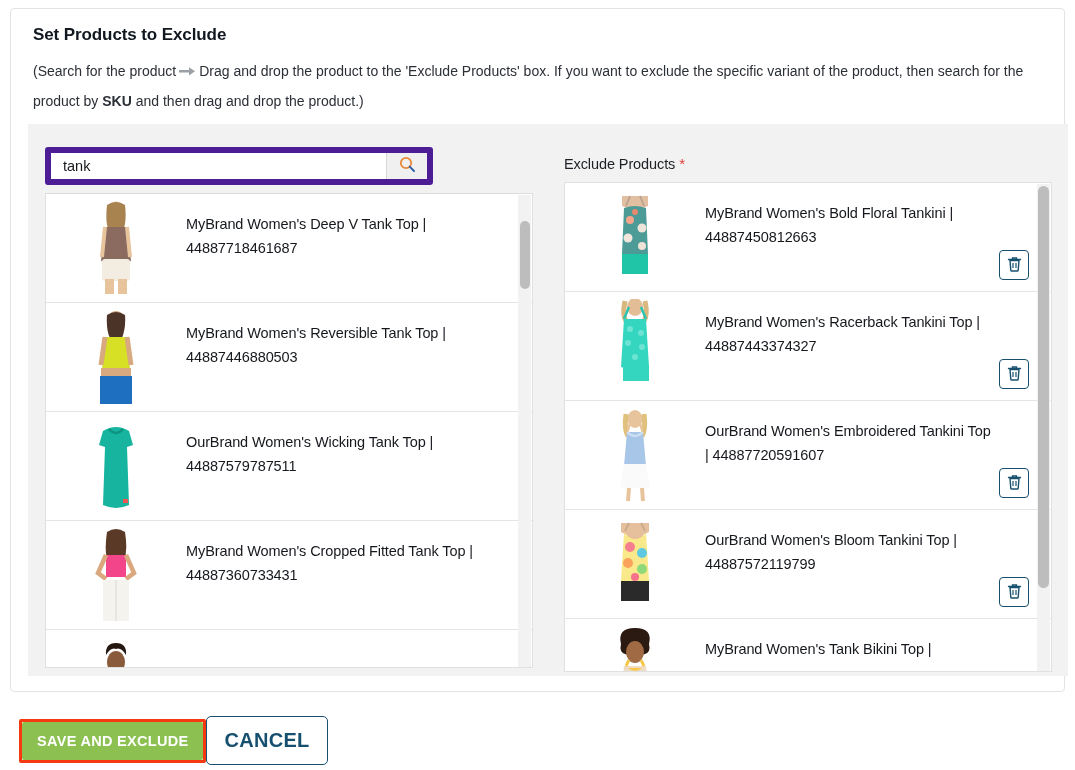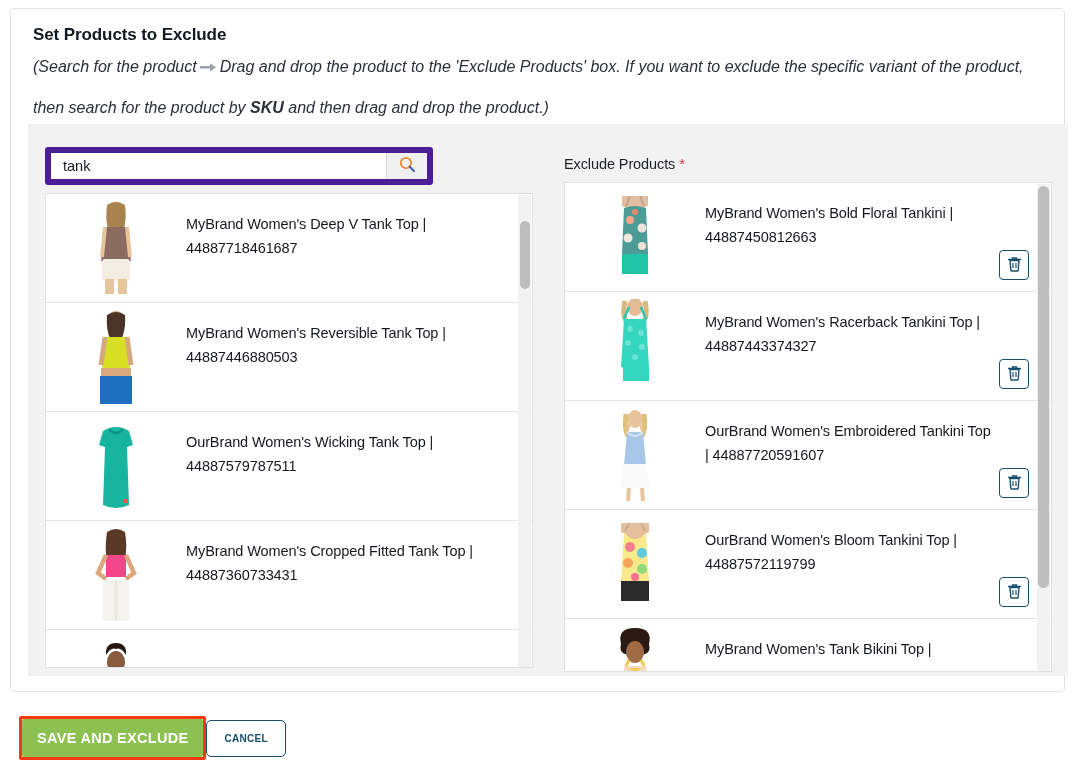--- a/index.html
+++ b/index.html
@@ -34,7 +34,7 @@
     font-weight: bold;
     color: #111820;
     letter-spacing: -0.1px;
-    margin: 0 0 2px 0;
+    margin: 0 0 12px 0;
   }
 
   .subtitle {

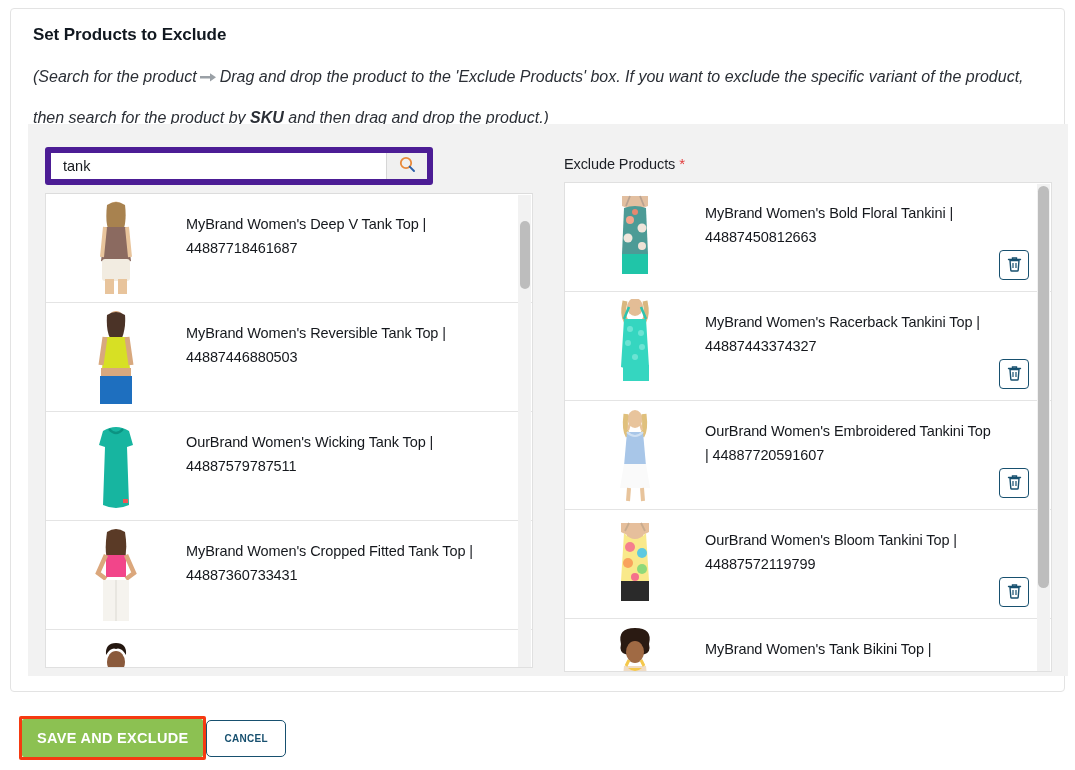--- a/index.html
+++ b/index.html
@@ -38,12 +38,11 @@
   }
 
   .subtitle {
-    font-size: 16px;
+    font-size: 14px;
     color: #2b2f36;
-    line-height: 39px;
+    line-height: 28px;
     max-width: 1000px;
     margin: 0;
-    font-style: italic;
   }
   .subtitle b { font-weight: bold; }
   .arrow-ico {

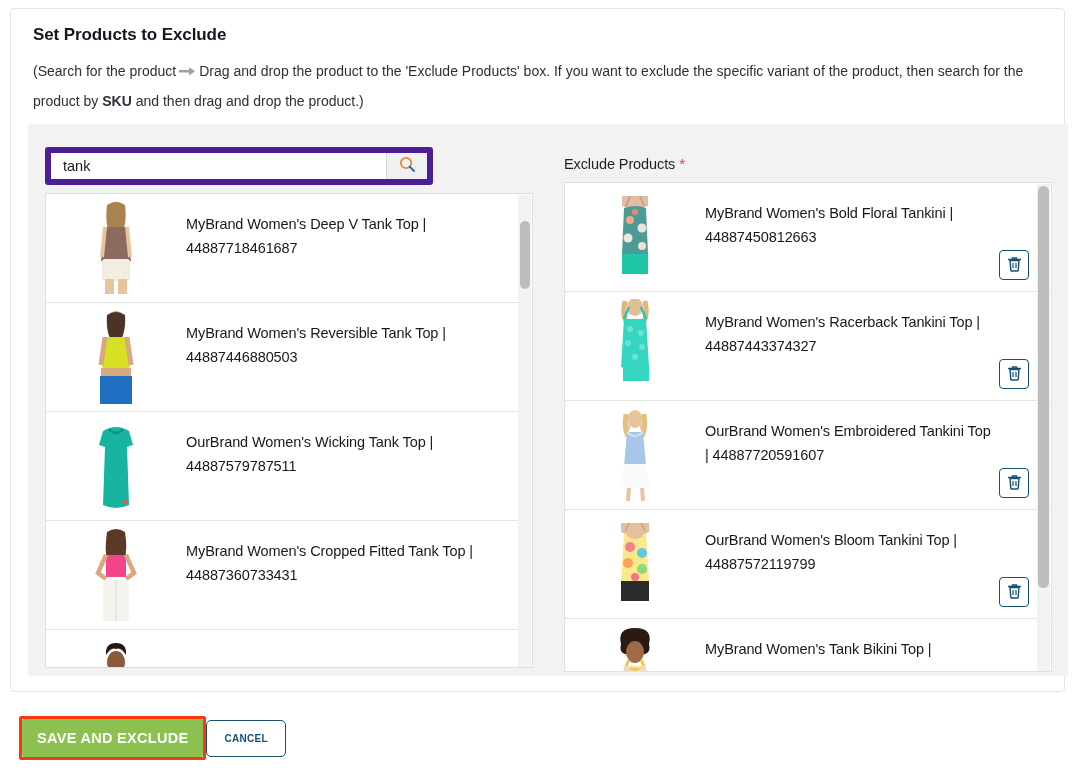--- a/index.html
+++ b/index.html
@@ -256,7 +256,7 @@
     border: 1px solid #17506f;
     border-radius: 5px;
     font-family: "Liberation Sans", sans-serif;
-    font-size: 10px;
+    font-size: 20px;
     font-weight: bold;
     letter-spacing: 0.3px;
     padding: 12px 17px;

